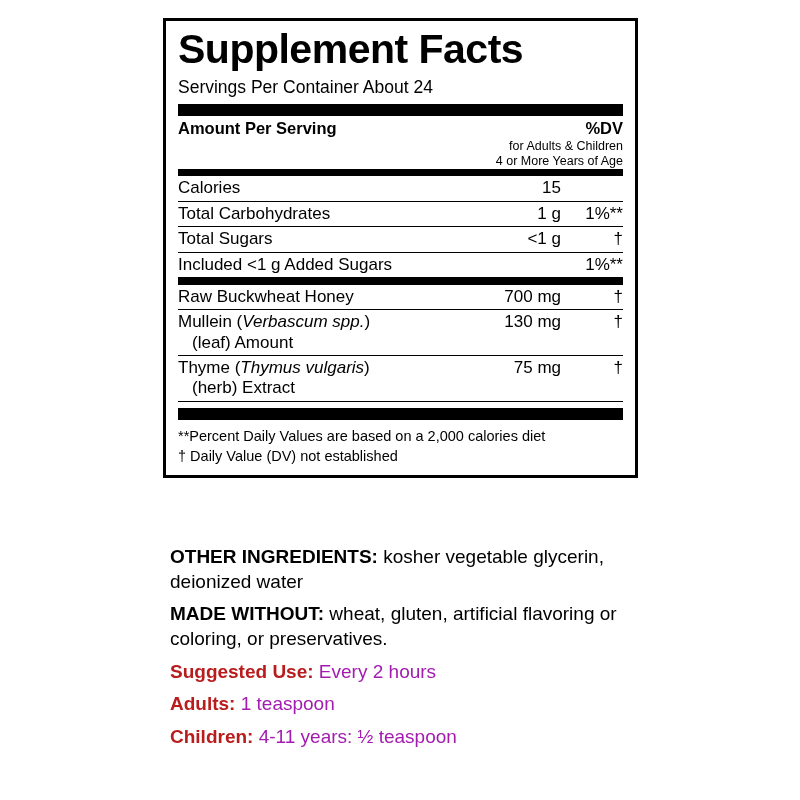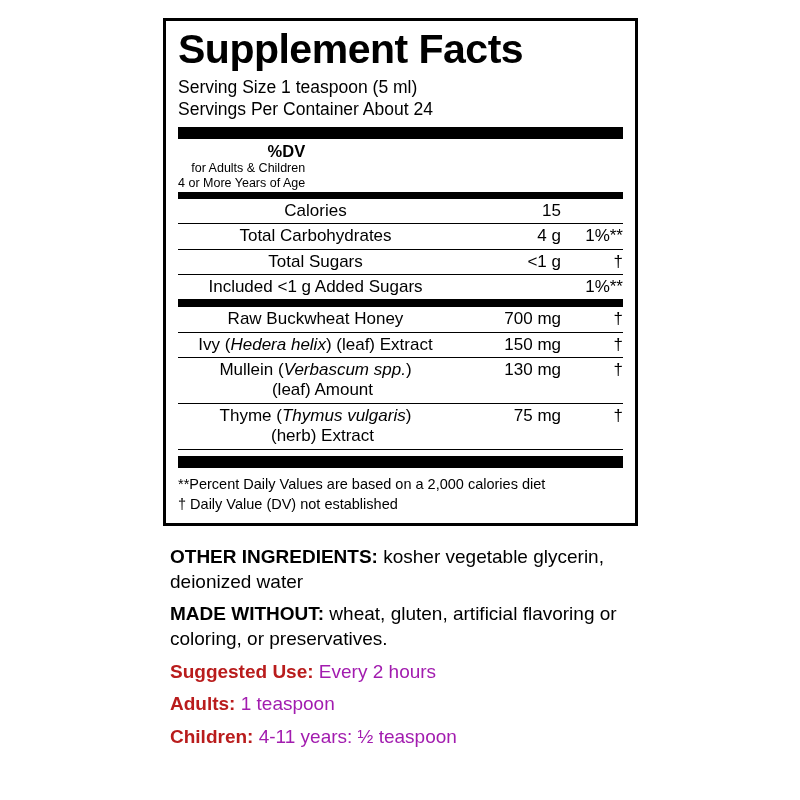--- a/index.html
+++ b/index.html
@@ -136,7 +136,6 @@
 
     <div class="sf-title">Supplement Facts</div>
 
-    <div class="serving-line">Serving Size  1 teaspoon (5 ml)</div>
     <div class="serving-line">Servings Per Container  About 24</div>
 
     <div class="bar-thick"></div>

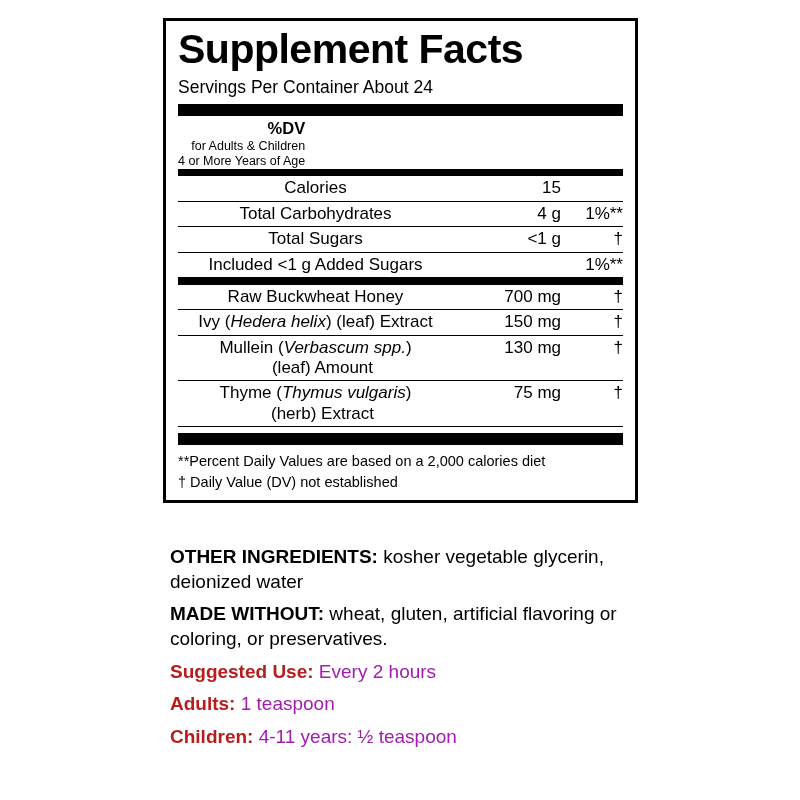--- a/index.html
+++ b/index.html
@@ -141,6 +141,7 @@
     <div class="bar-thick"></div>
 
     <div class="amt-row">
+      <div class="amt-left">Amount Per Serving</div>
       <div class="amt-right">
         <div class="dv-label">%DV</div>
         <div class="dv-sub">for Adults &amp; Children</div>

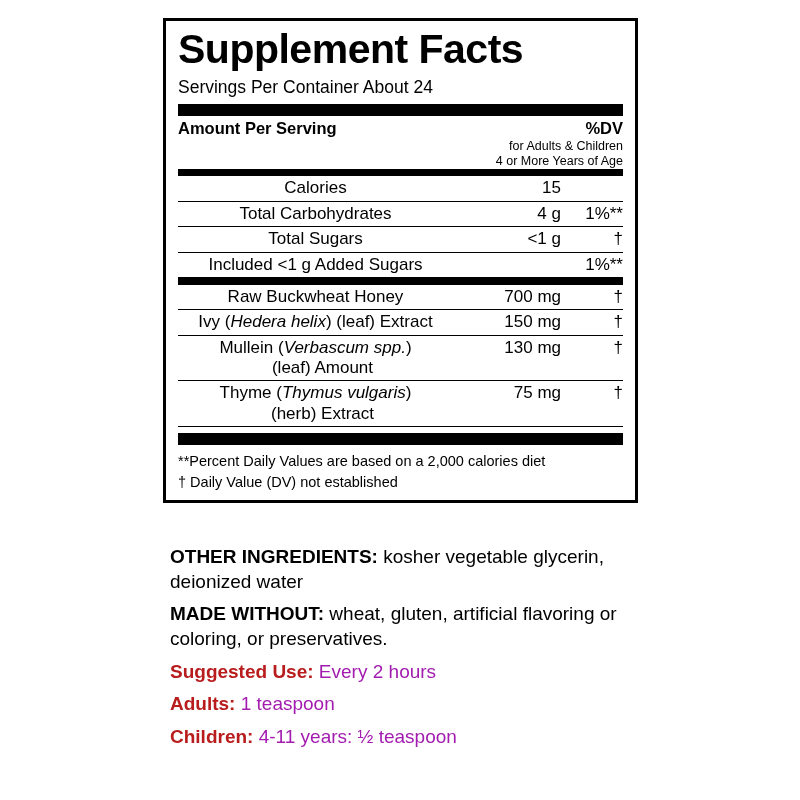--- a/index.html
+++ b/index.html
@@ -93,7 +93,7 @@
     border-bottom: 1px solid #000;
     line-height: 1.2;
   }
-  td.c-name { text-align: center; }
+  td.c-name { text-align: left; }
   td.c-amt  { text-align: right; width: 108px; padding-right: 10px; }
   td.c-dv   { text-align: right; width: 62px; }
 

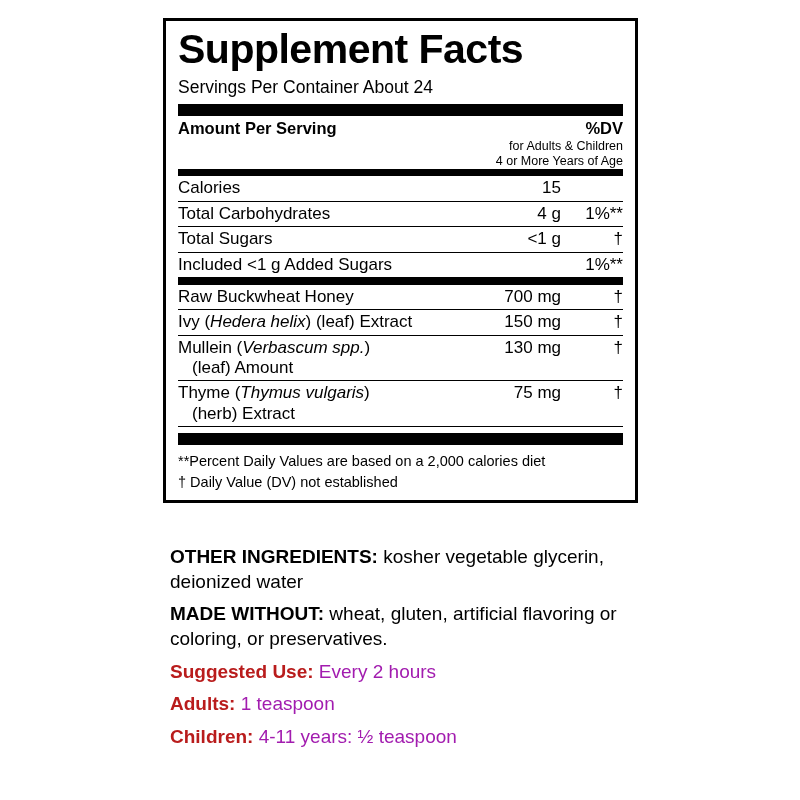--- a/index.html
+++ b/index.html
@@ -160,7 +160,7 @@
         </tr>
         <tr>
           <td class="c-name">Total Carbohydrates</td>
-          <td class="c-amt">4 g</td>
+          <td class="c-amt">1 g</td>
           <td class="c-dv">1%**</td>
         </tr>
         <tr>

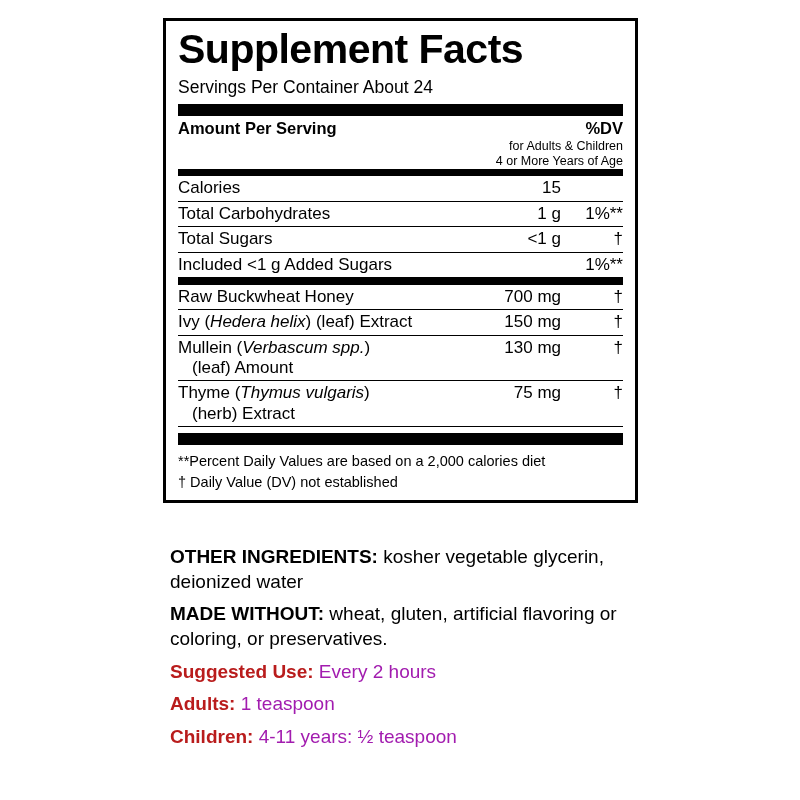--- a/index.html
+++ b/index.html
@@ -186,11 +186,6 @@
           <td class="c-dv">†</td>
         </tr>
         <tr>
-          <td class="c-name"><span>Ivy (</span><em>Hedera helix</em><span>) (leaf) Extract</span></td>
-          <td class="c-amt">150 mg</td>
-          <td class="c-dv">†</td>
-        </tr>
-        <tr>
           <td class="c-name">
             <span>Mullein (</span><em>Verbascum spp.</em><span>)</span>
             <div class="indent-sub">(leaf) Amount</div>

